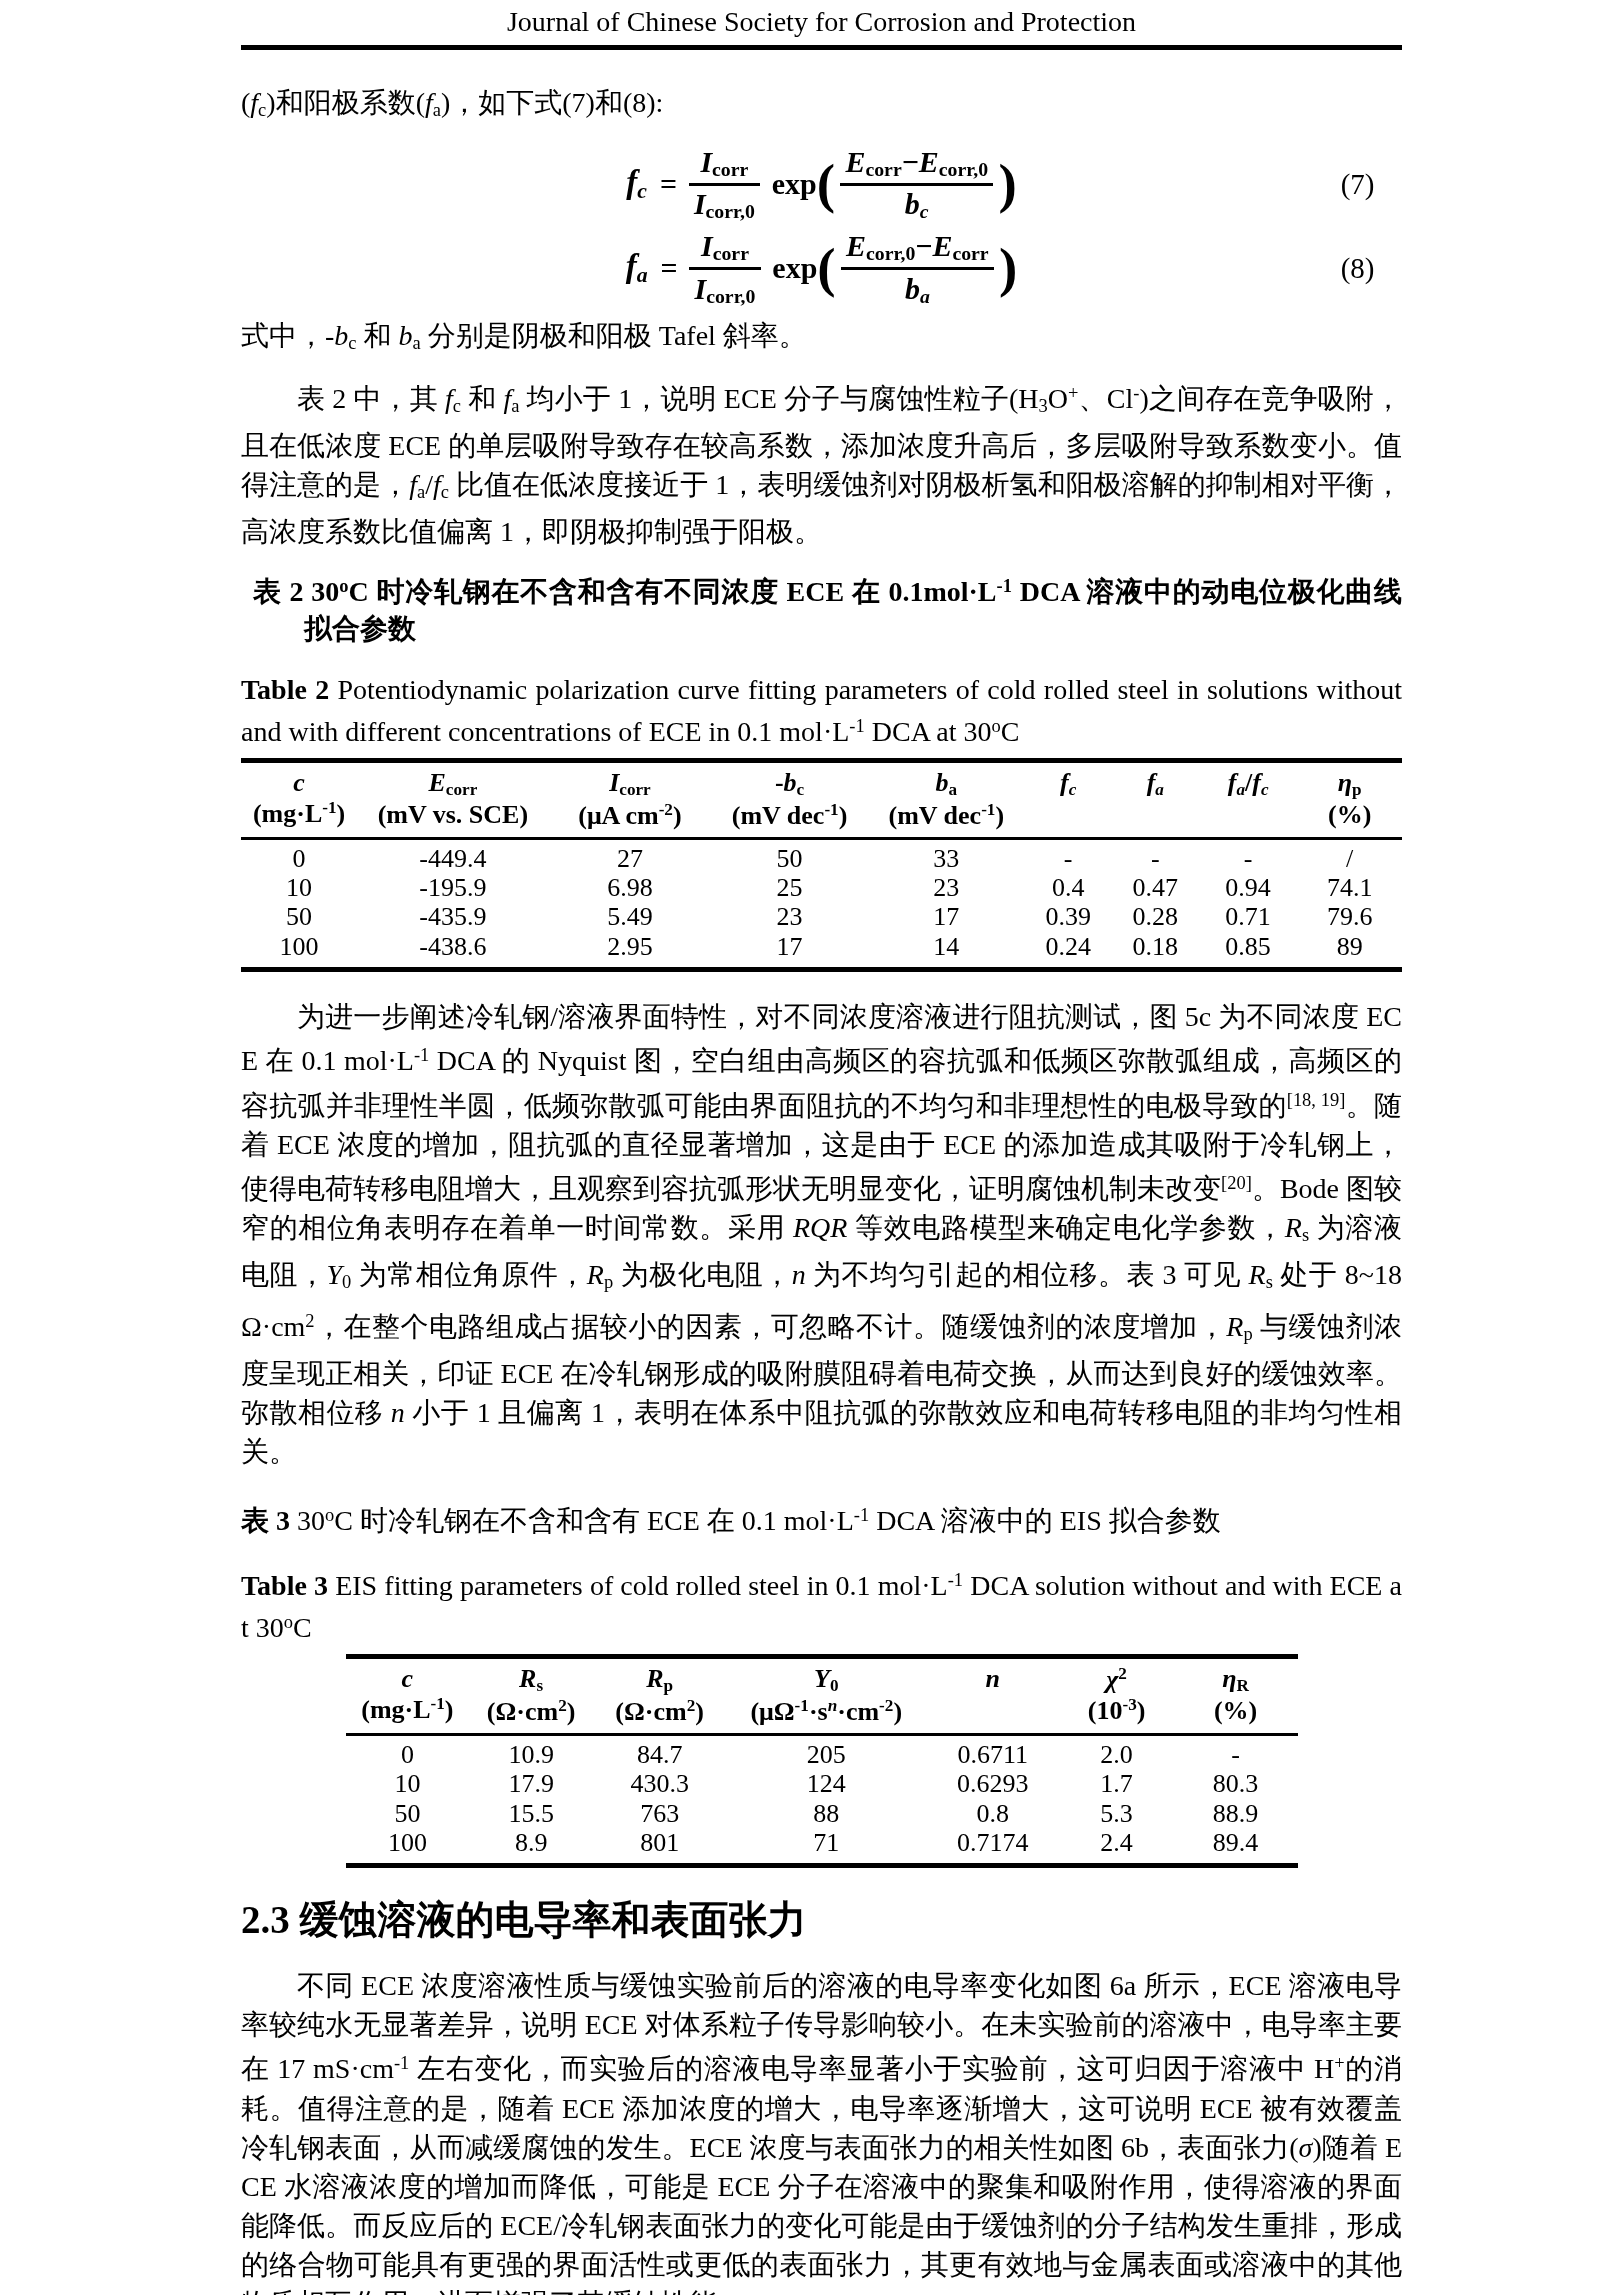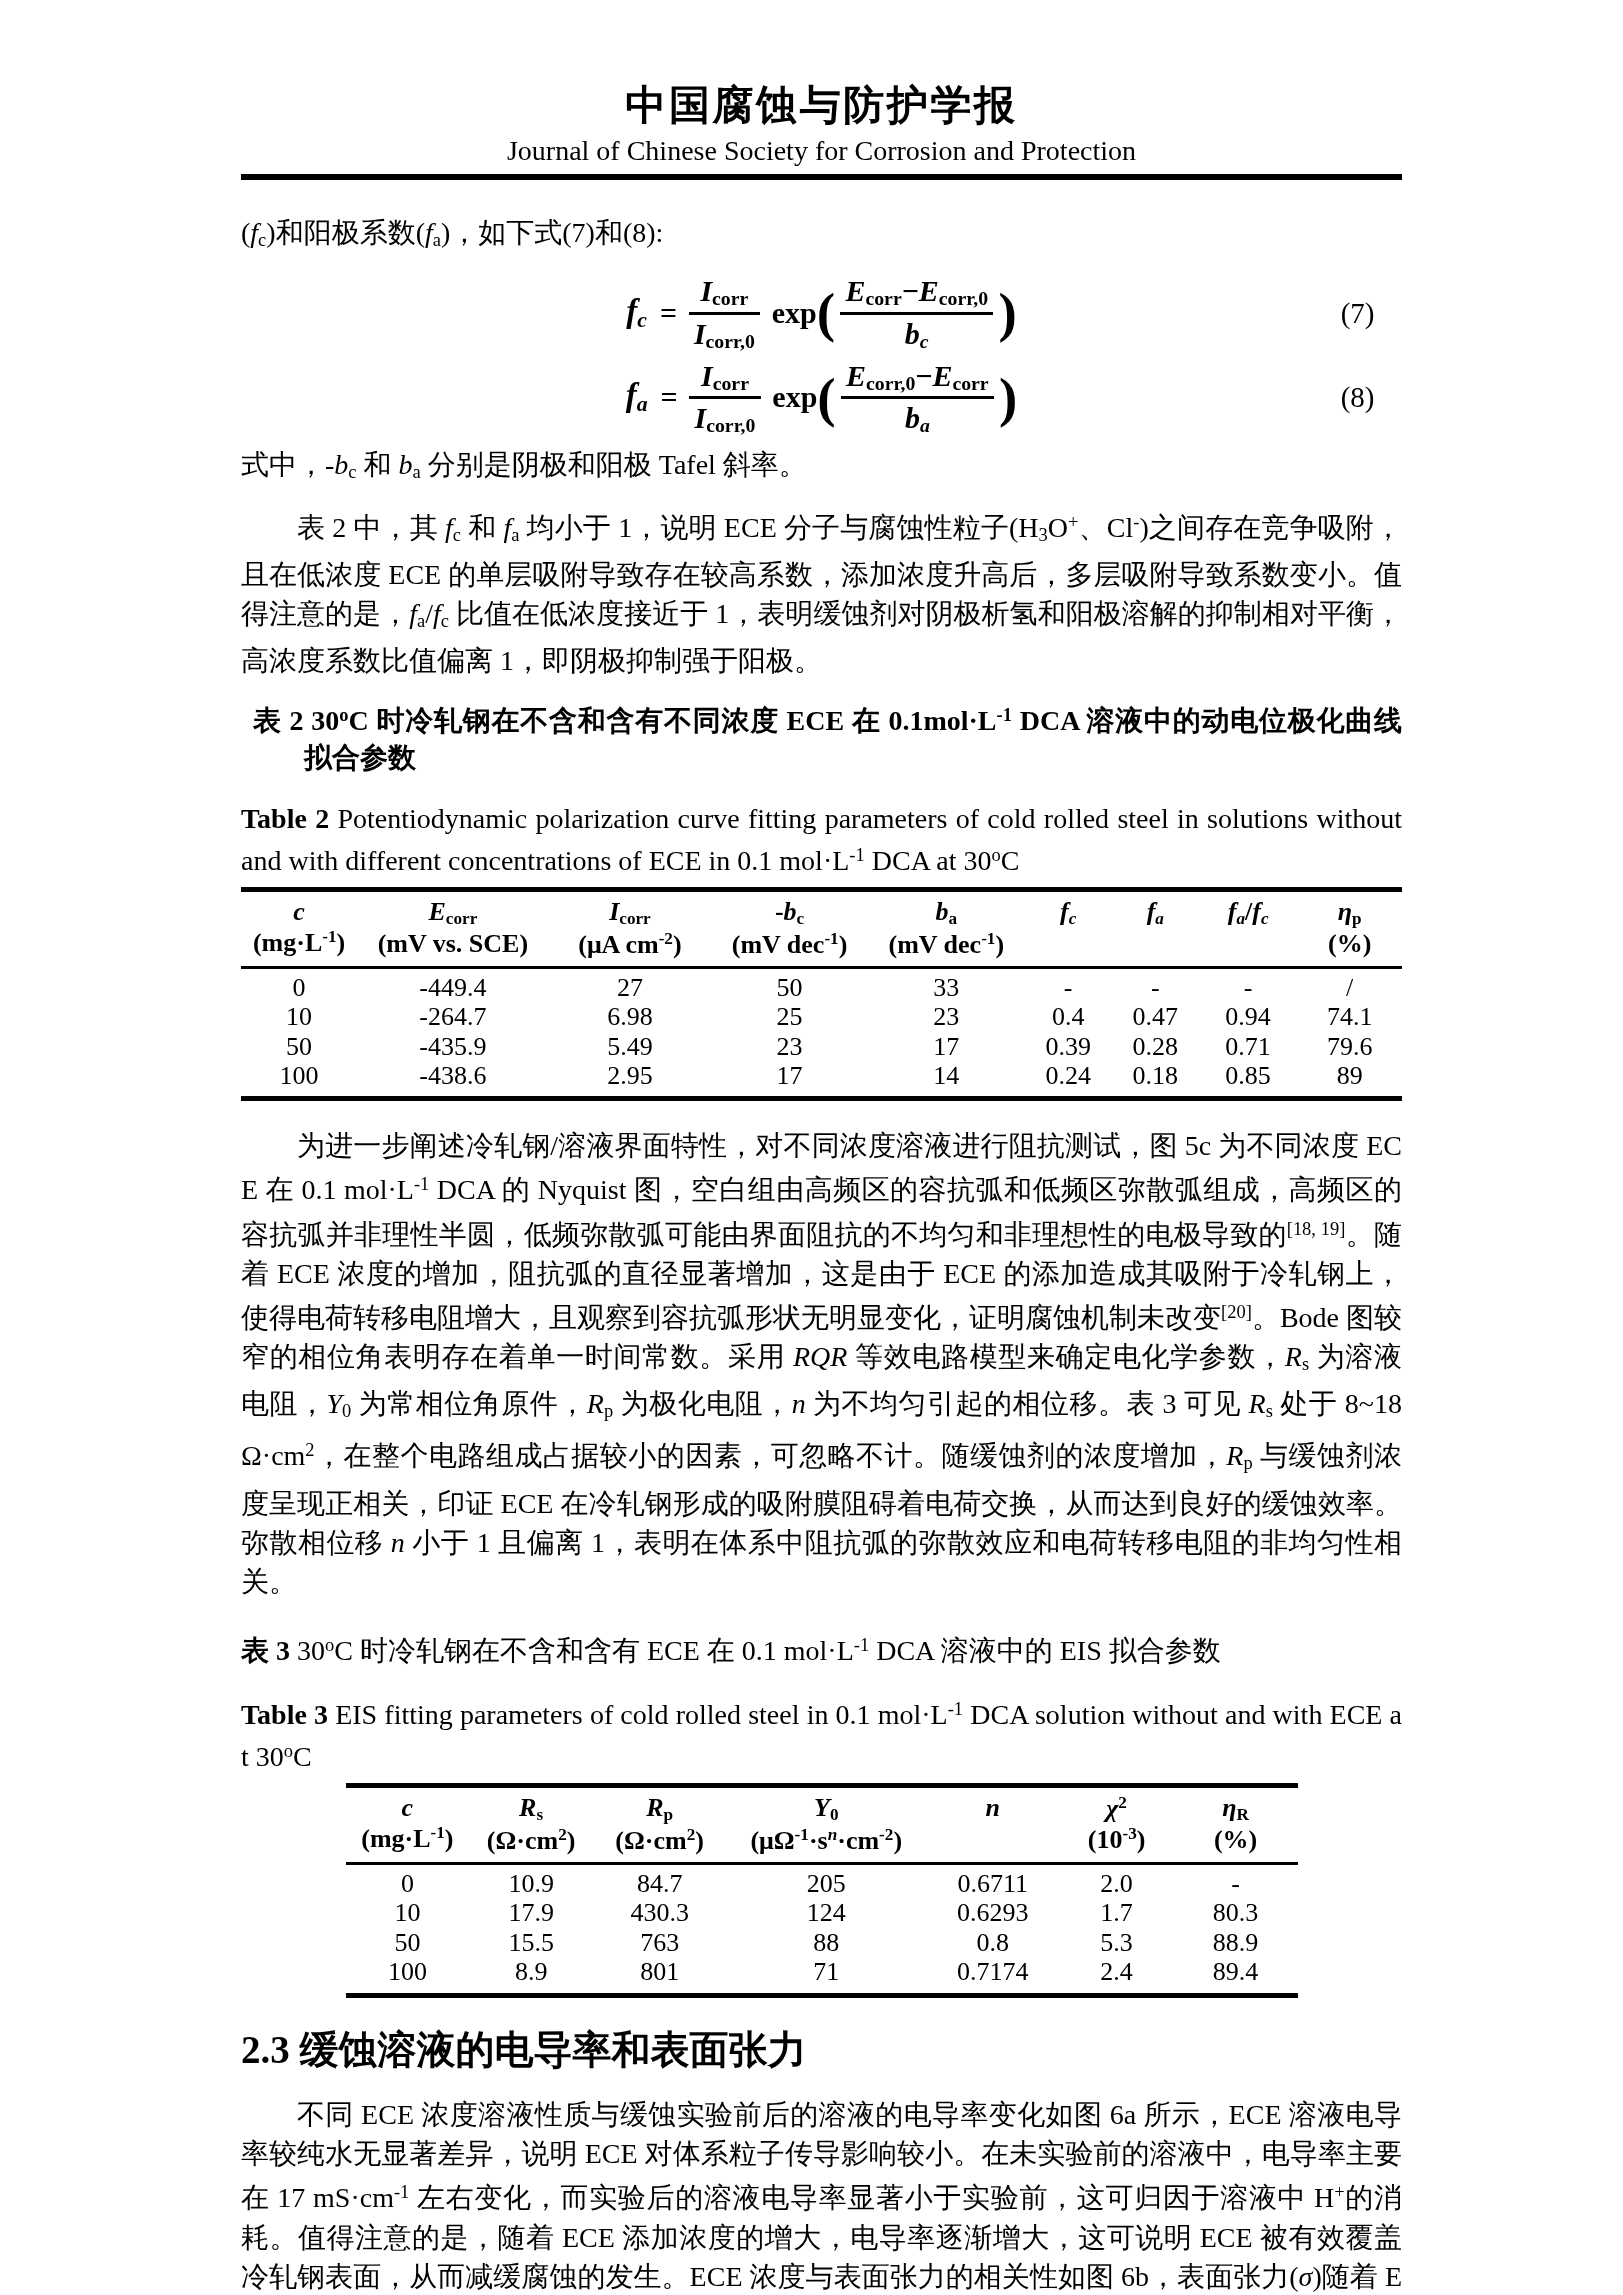--- a/index.html
+++ b/index.html
@@ -130,7 +130,6 @@
 <div class="page">
   <div class="content">
 
-    <div class="j-title-zh">中国腐蚀与防护学报</div>
     <div class="j-title-en">Journal of Chinese Society for Corrosion and Protection</div>
     <div class="header-rule"></div>
 

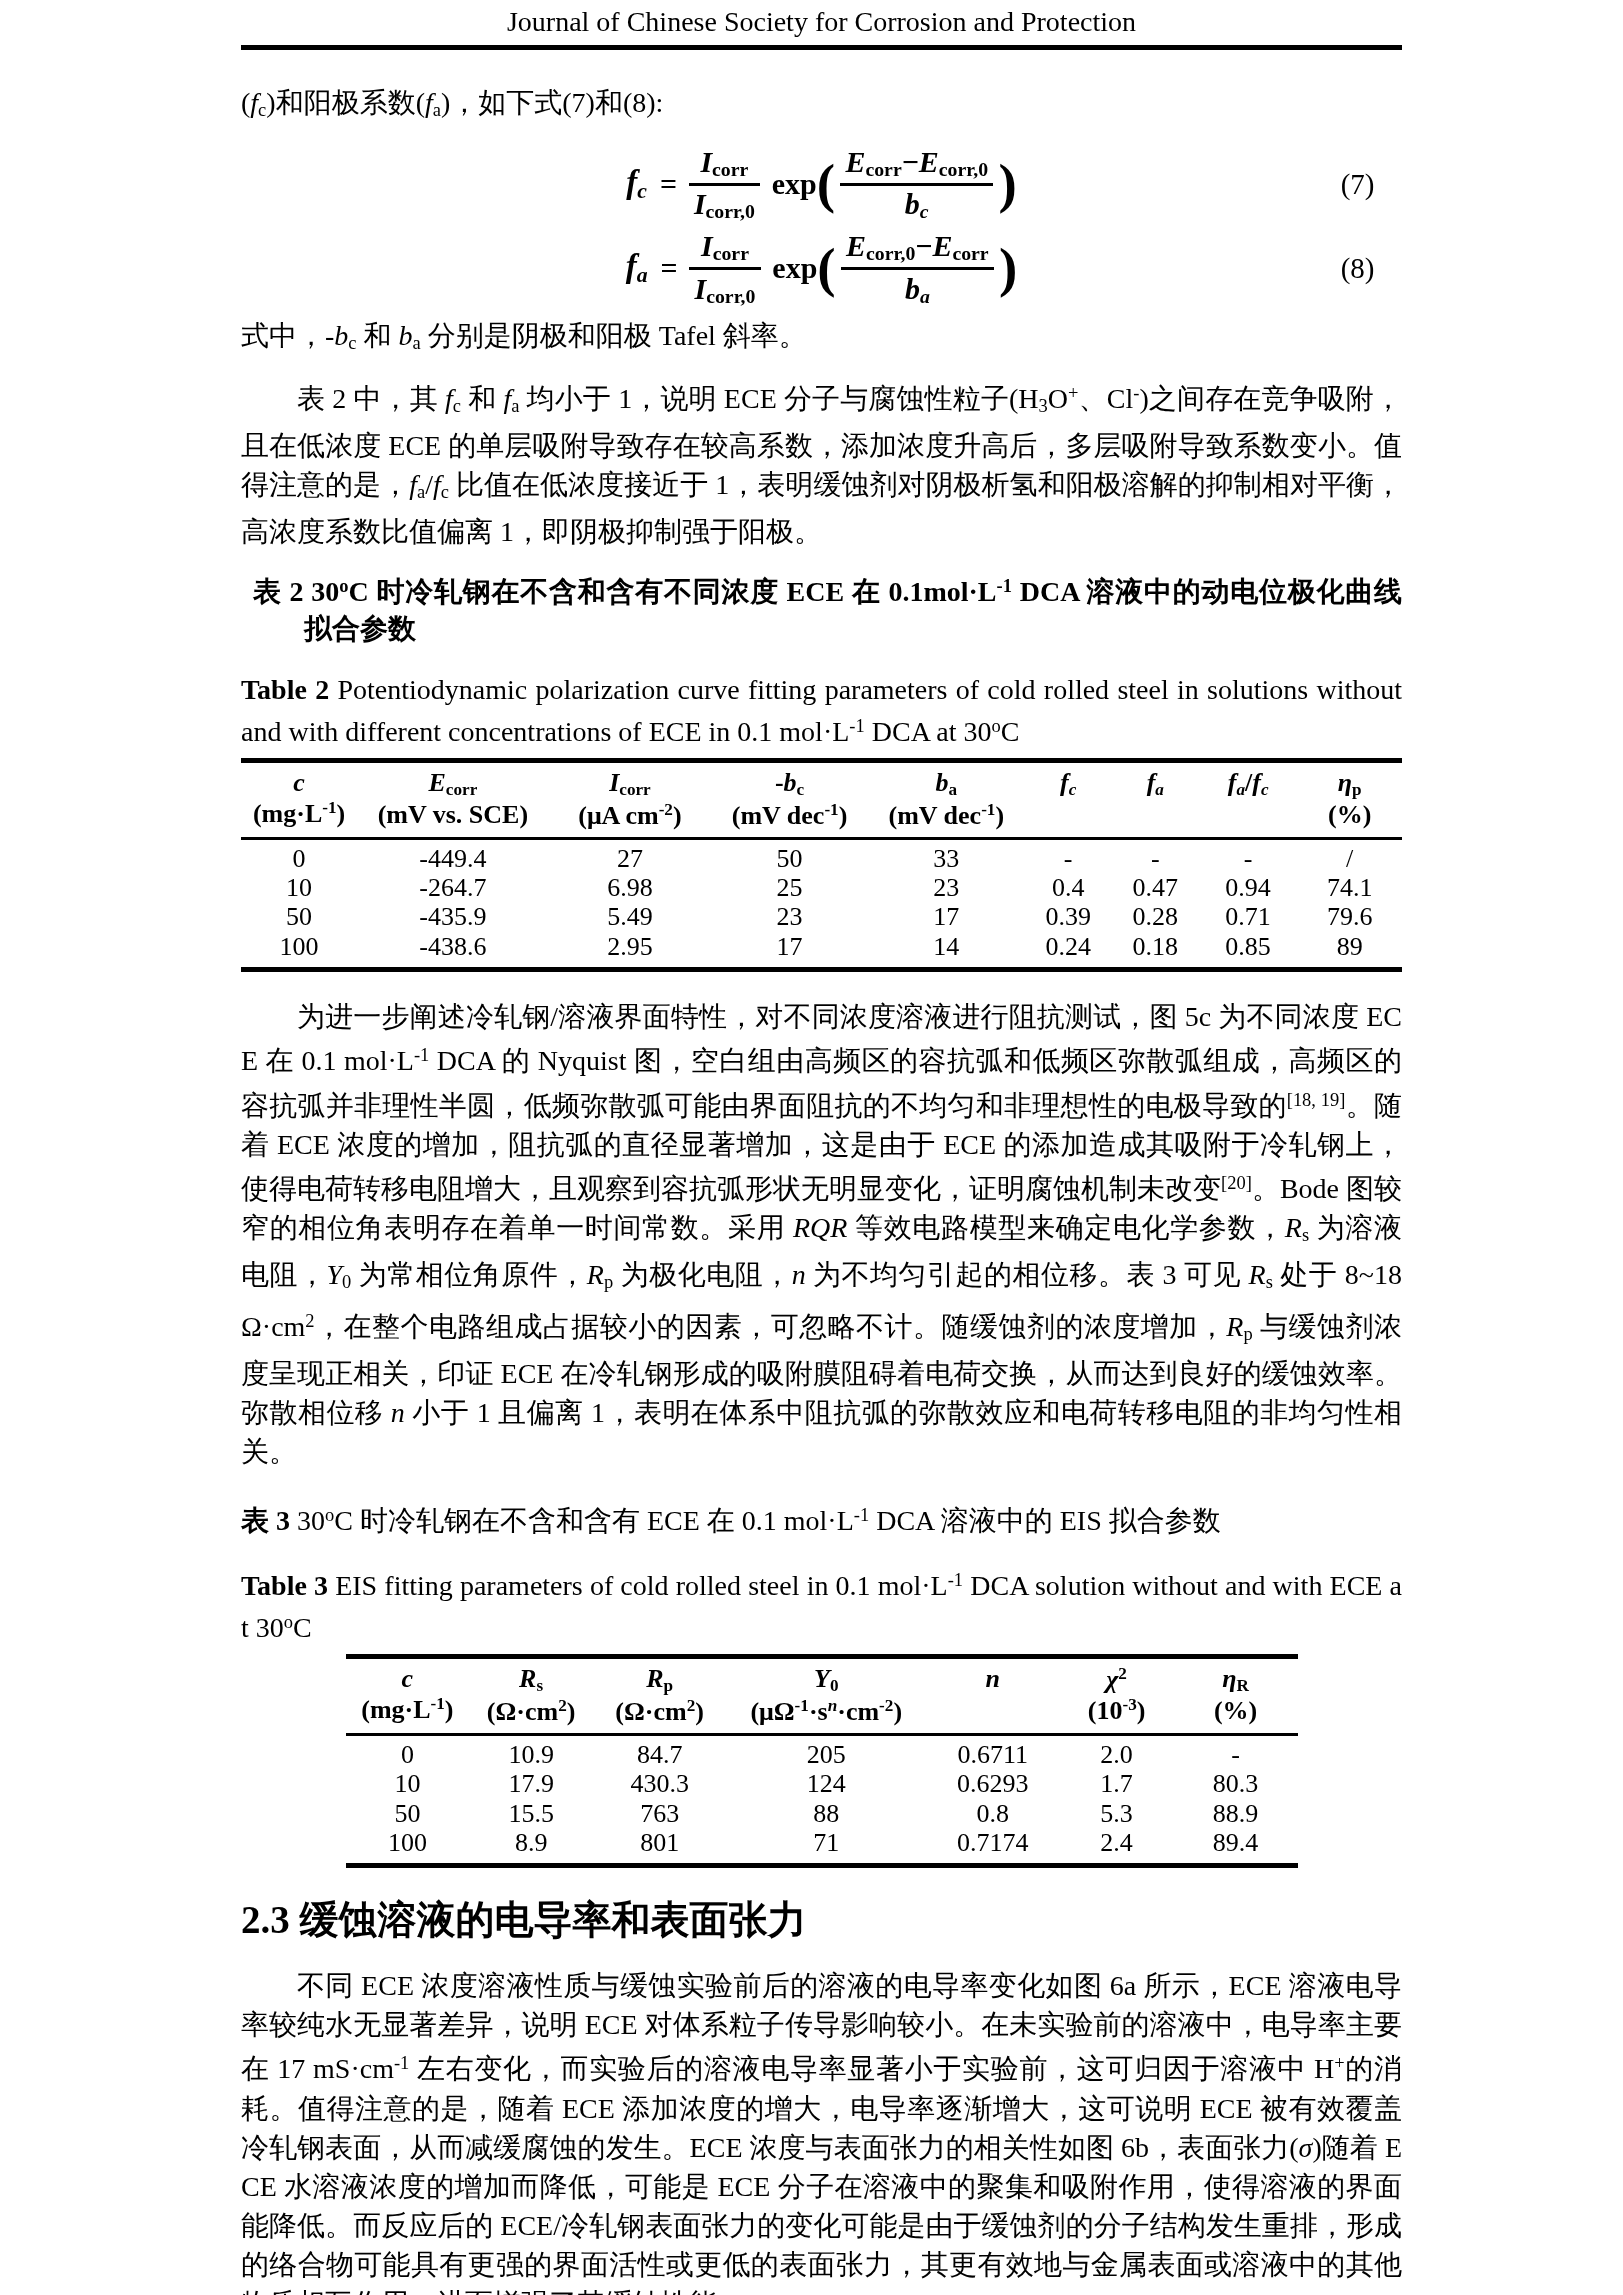--- a/index.html
+++ b/index.html
@@ -250,7 +250,7 @@
           </tr>
           <tr>
             <td>10</td>
-            <td>-264.7</td>
+            <td>-195.9</td>
             <td>6.98</td>
             <td>25</td>
             <td>23</td>

